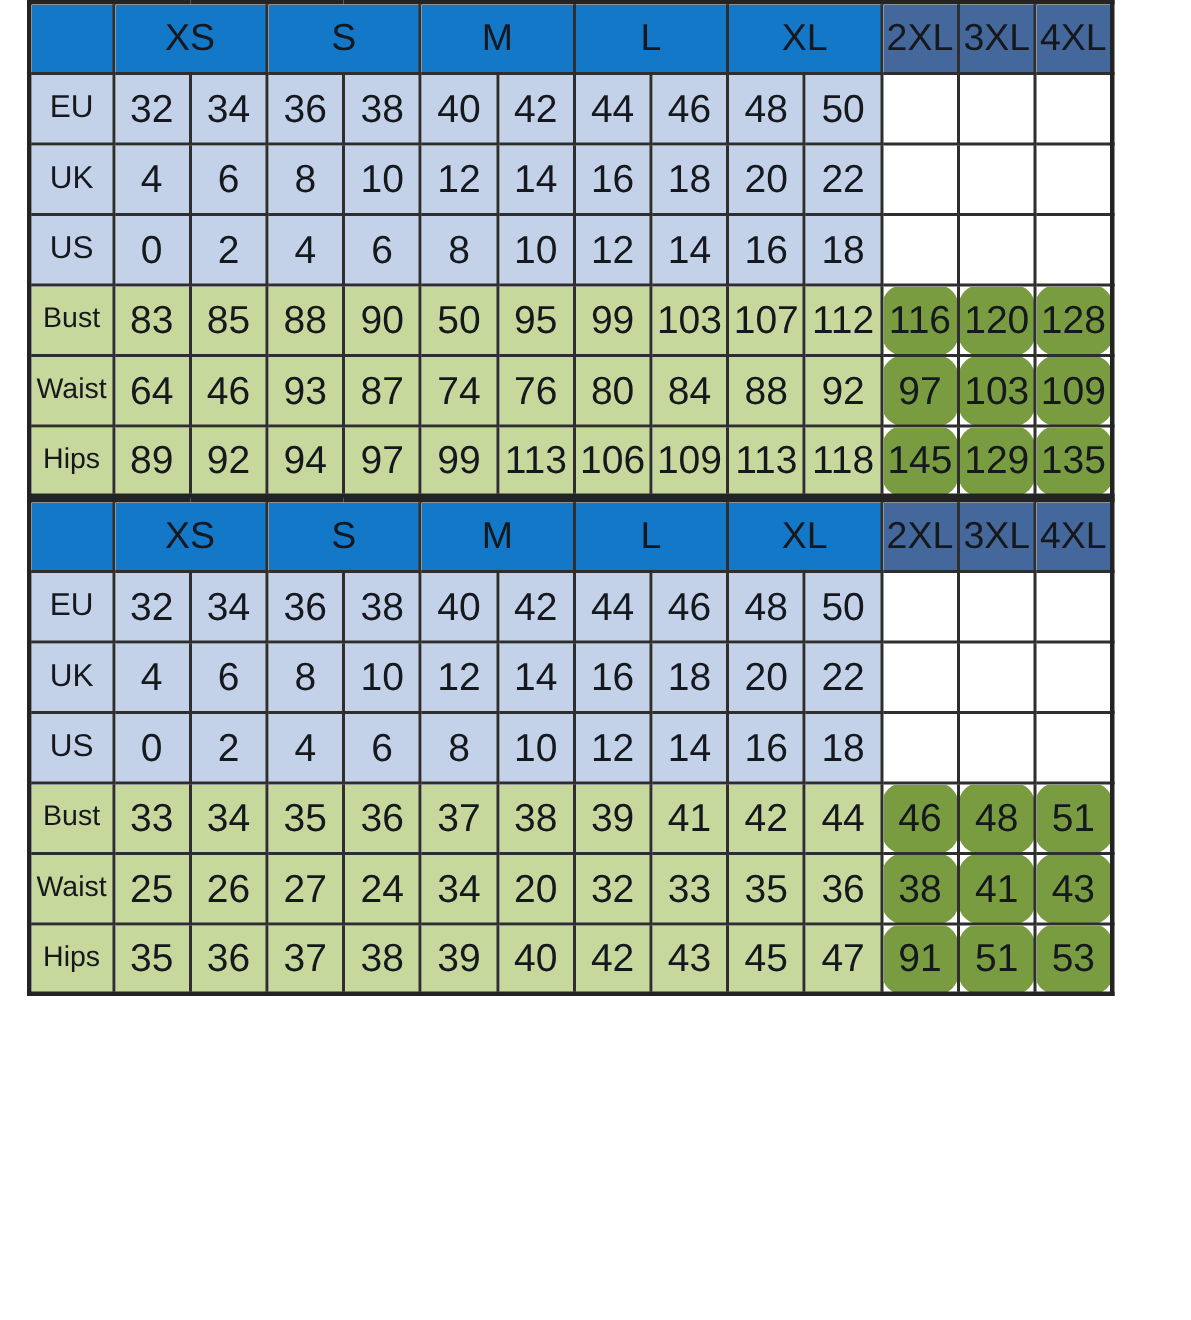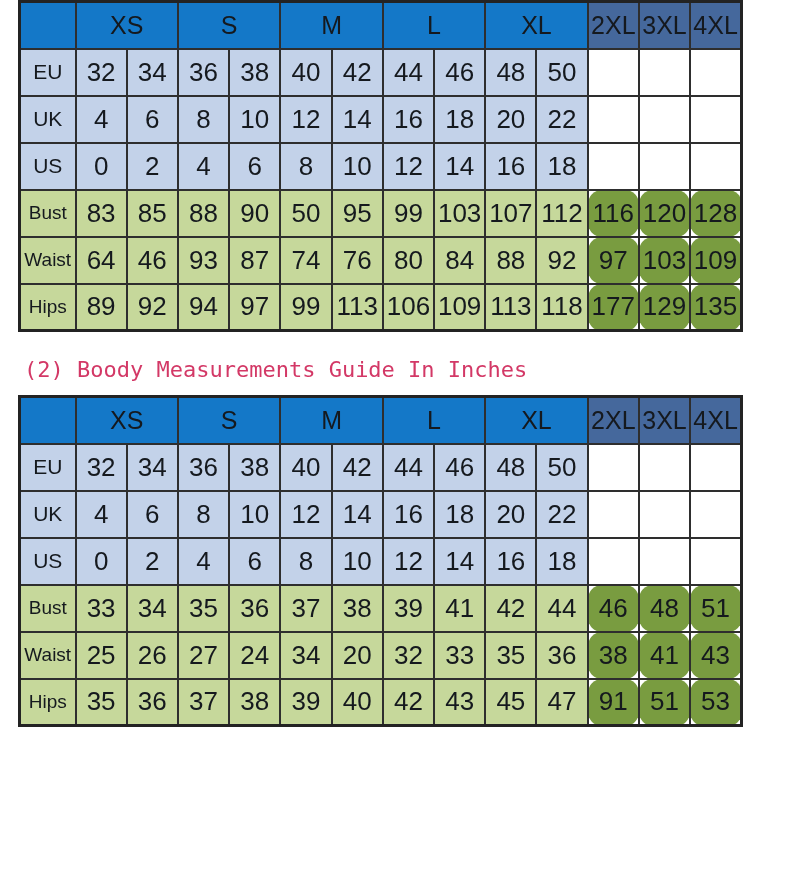--- a/index.html
+++ b/index.html
@@ -181,7 +181,7 @@
             <td class="cell-green">109</td>
             <td class="cell-green">113</td>
             <td class="cell-green">118</td>
-            <td class="cell-olive">177</td>
+            <td class="cell-olive">145</td>
             <td class="cell-olive">129</td>
             <td class="cell-olive">135</td>
           </tr>

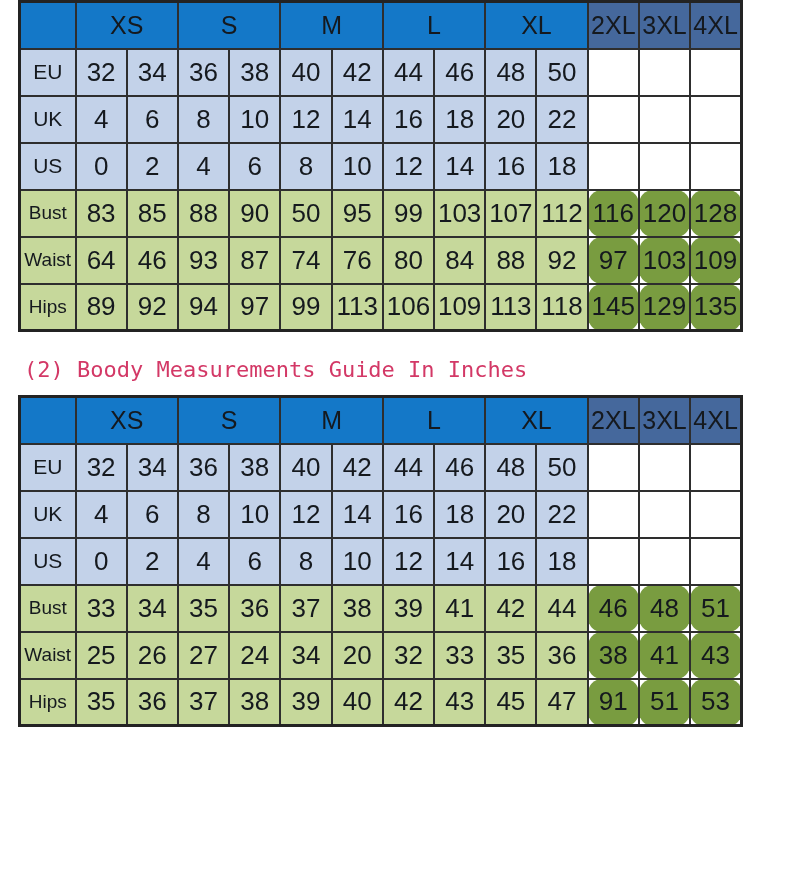--- a/index.html
+++ b/index.html
@@ -190,7 +190,6 @@
   </section>
 
   <section>
-    <h2 class="section-heading">(2) Boody Measurements Guide In Inches</h2>
     <table class="size-table">
         <colgroup>
           <col style="width: 56px;">

